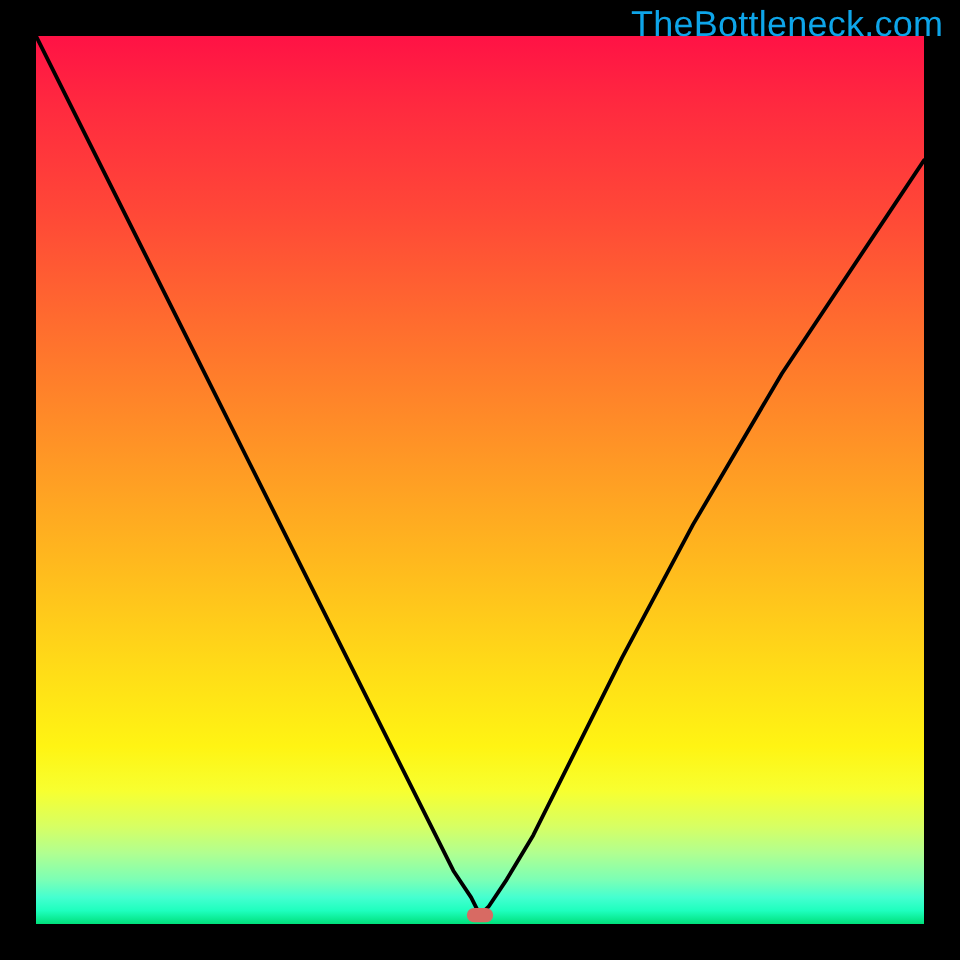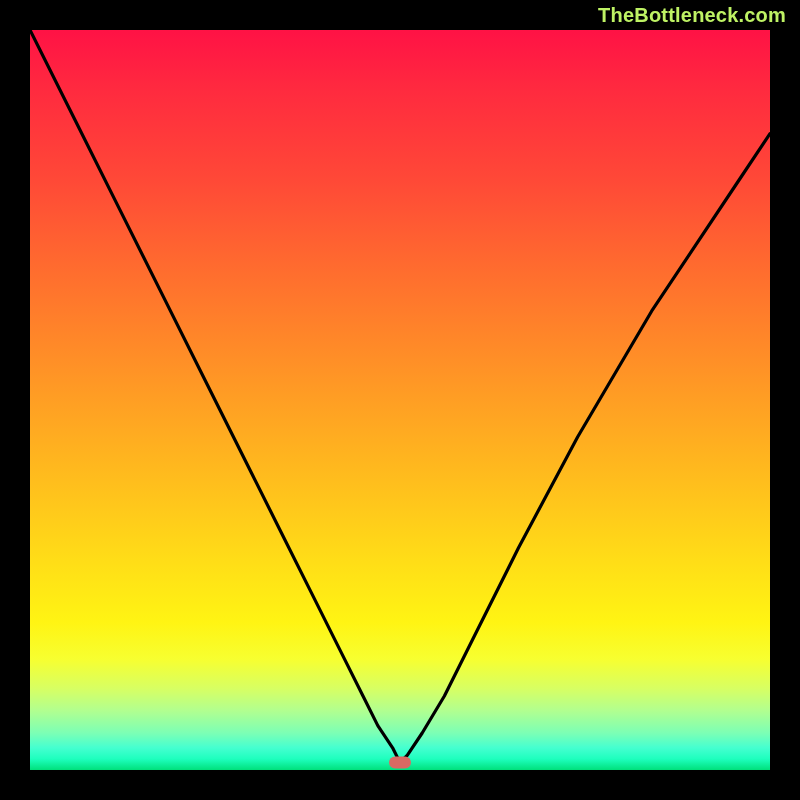--- a/index.html
+++ b/index.html
@@ -21,9 +21,9 @@
     position: absolute;
     top: 4px;
     right: 14px;
-    color: #bef264;
-    font-size: 20px;
-    font-weight: 700;
+    color: #0ea5e9;
+    font-size: 30px;
+    font-weight: 400;
     letter-spacing: 0.2px;
     z-index: 5;
   }

